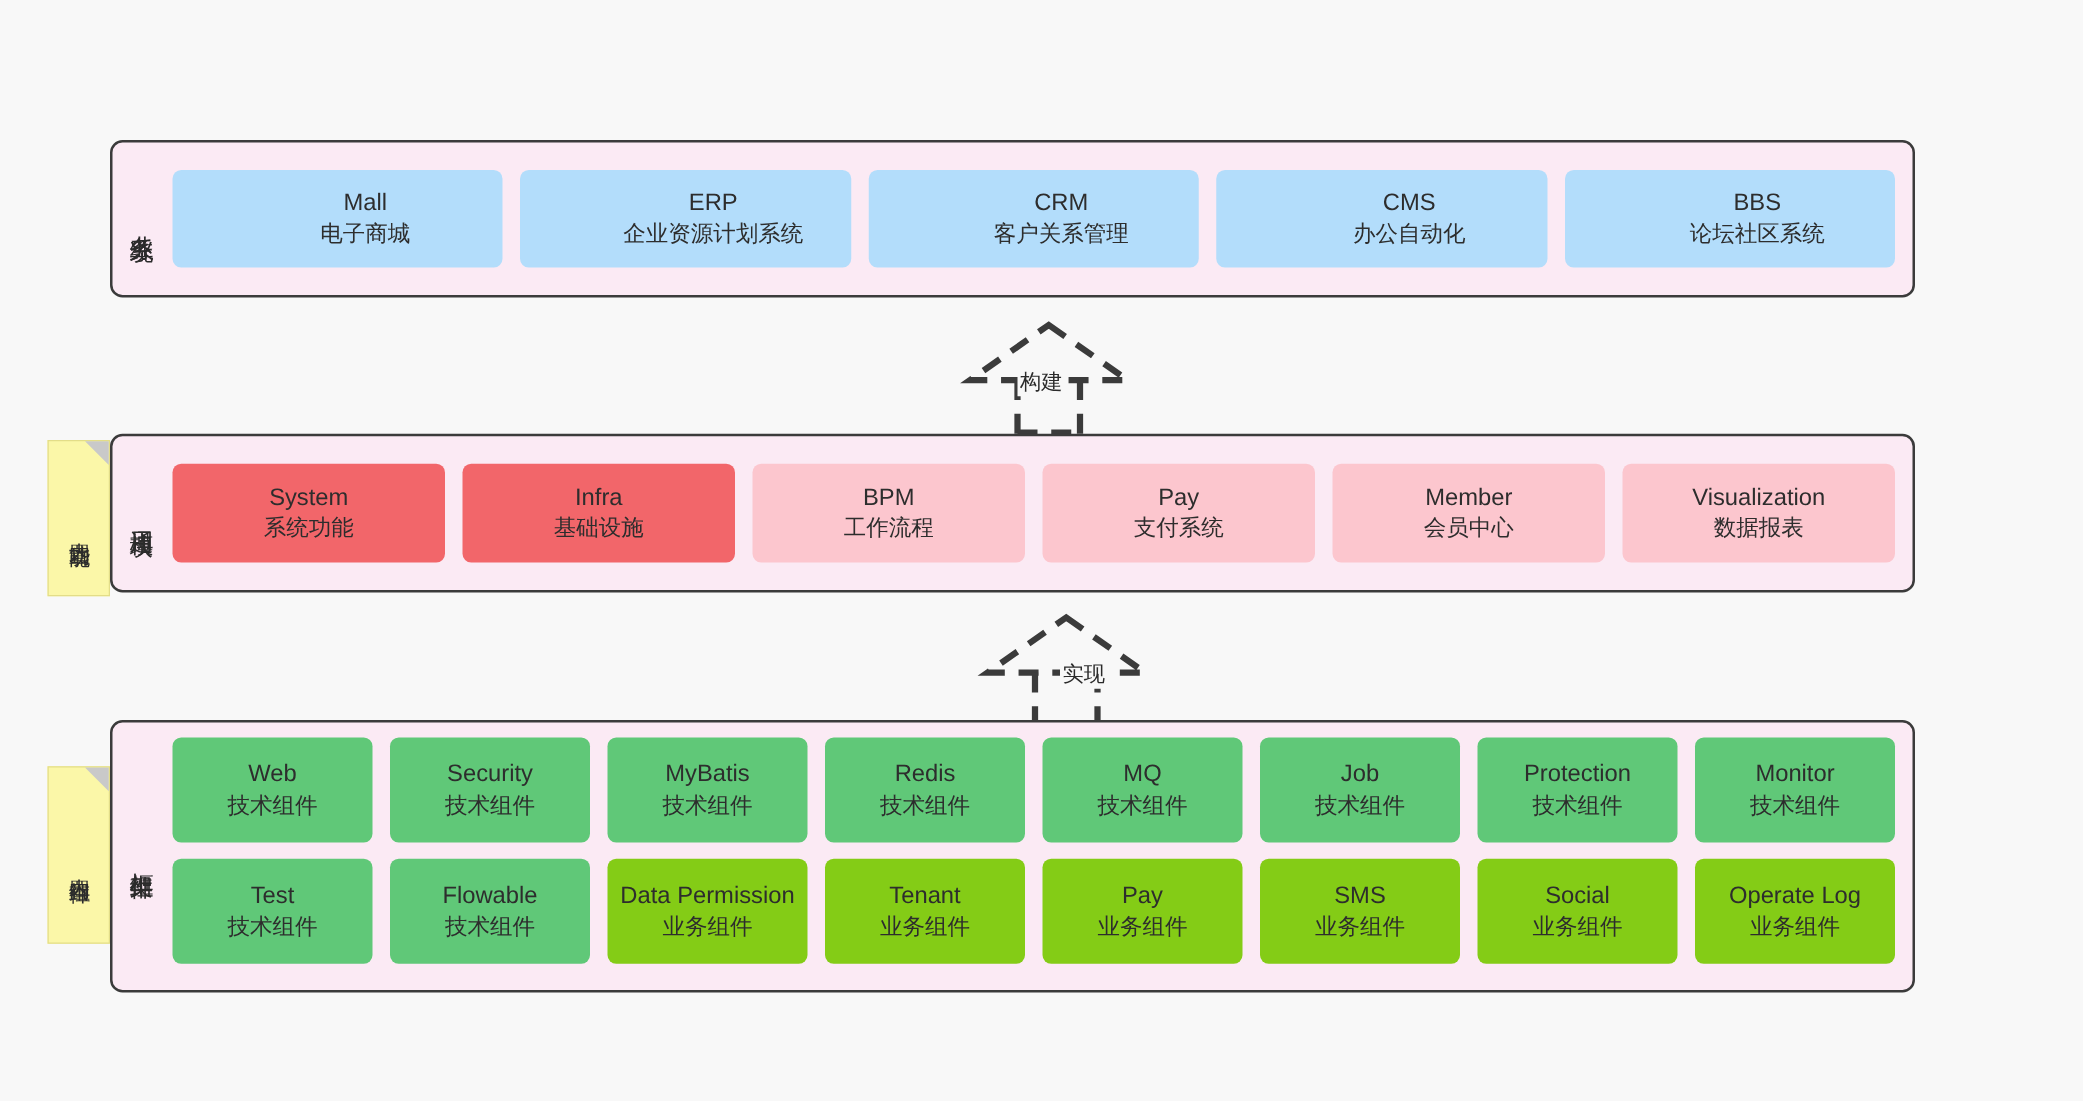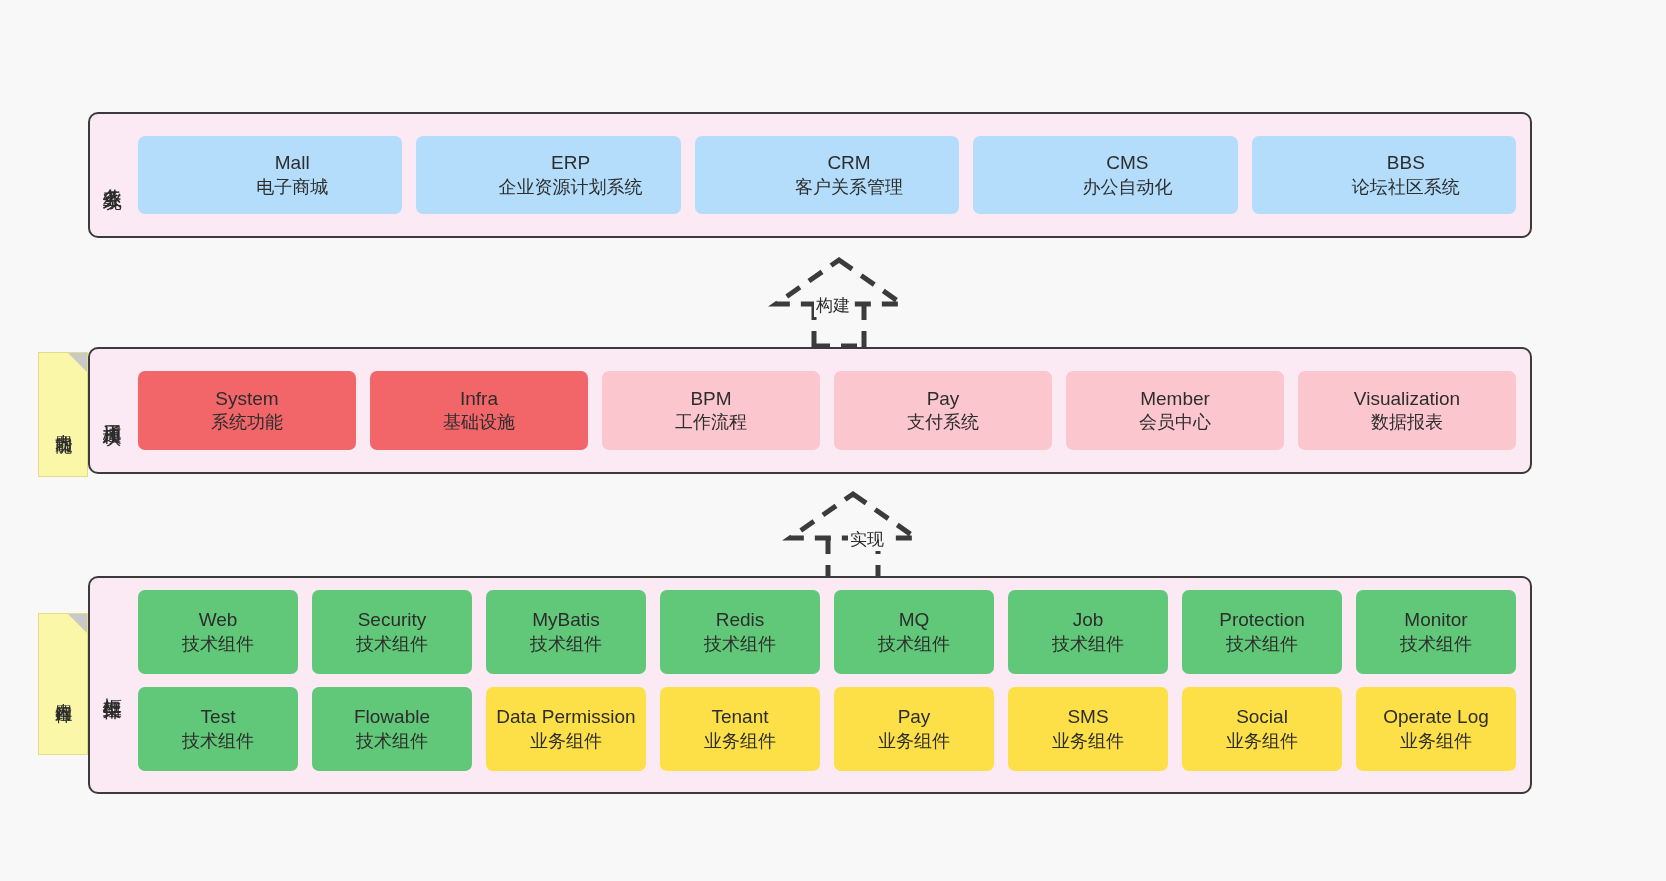--- a/index.html
+++ b/index.html
@@ -75,7 +75,7 @@
   .c-red       { background: #f2666a; }
   .c-pink      { background: #fcc6ce; }
   .c-green     { background: #60c878; }
-  .c-lgreen    { background: #fde047; }
+  .c-lgreen    { background: #84cc16; }
 
   
   #layer-business { left: 88px; top: 112px; width: 1444px; height: 126px; }

